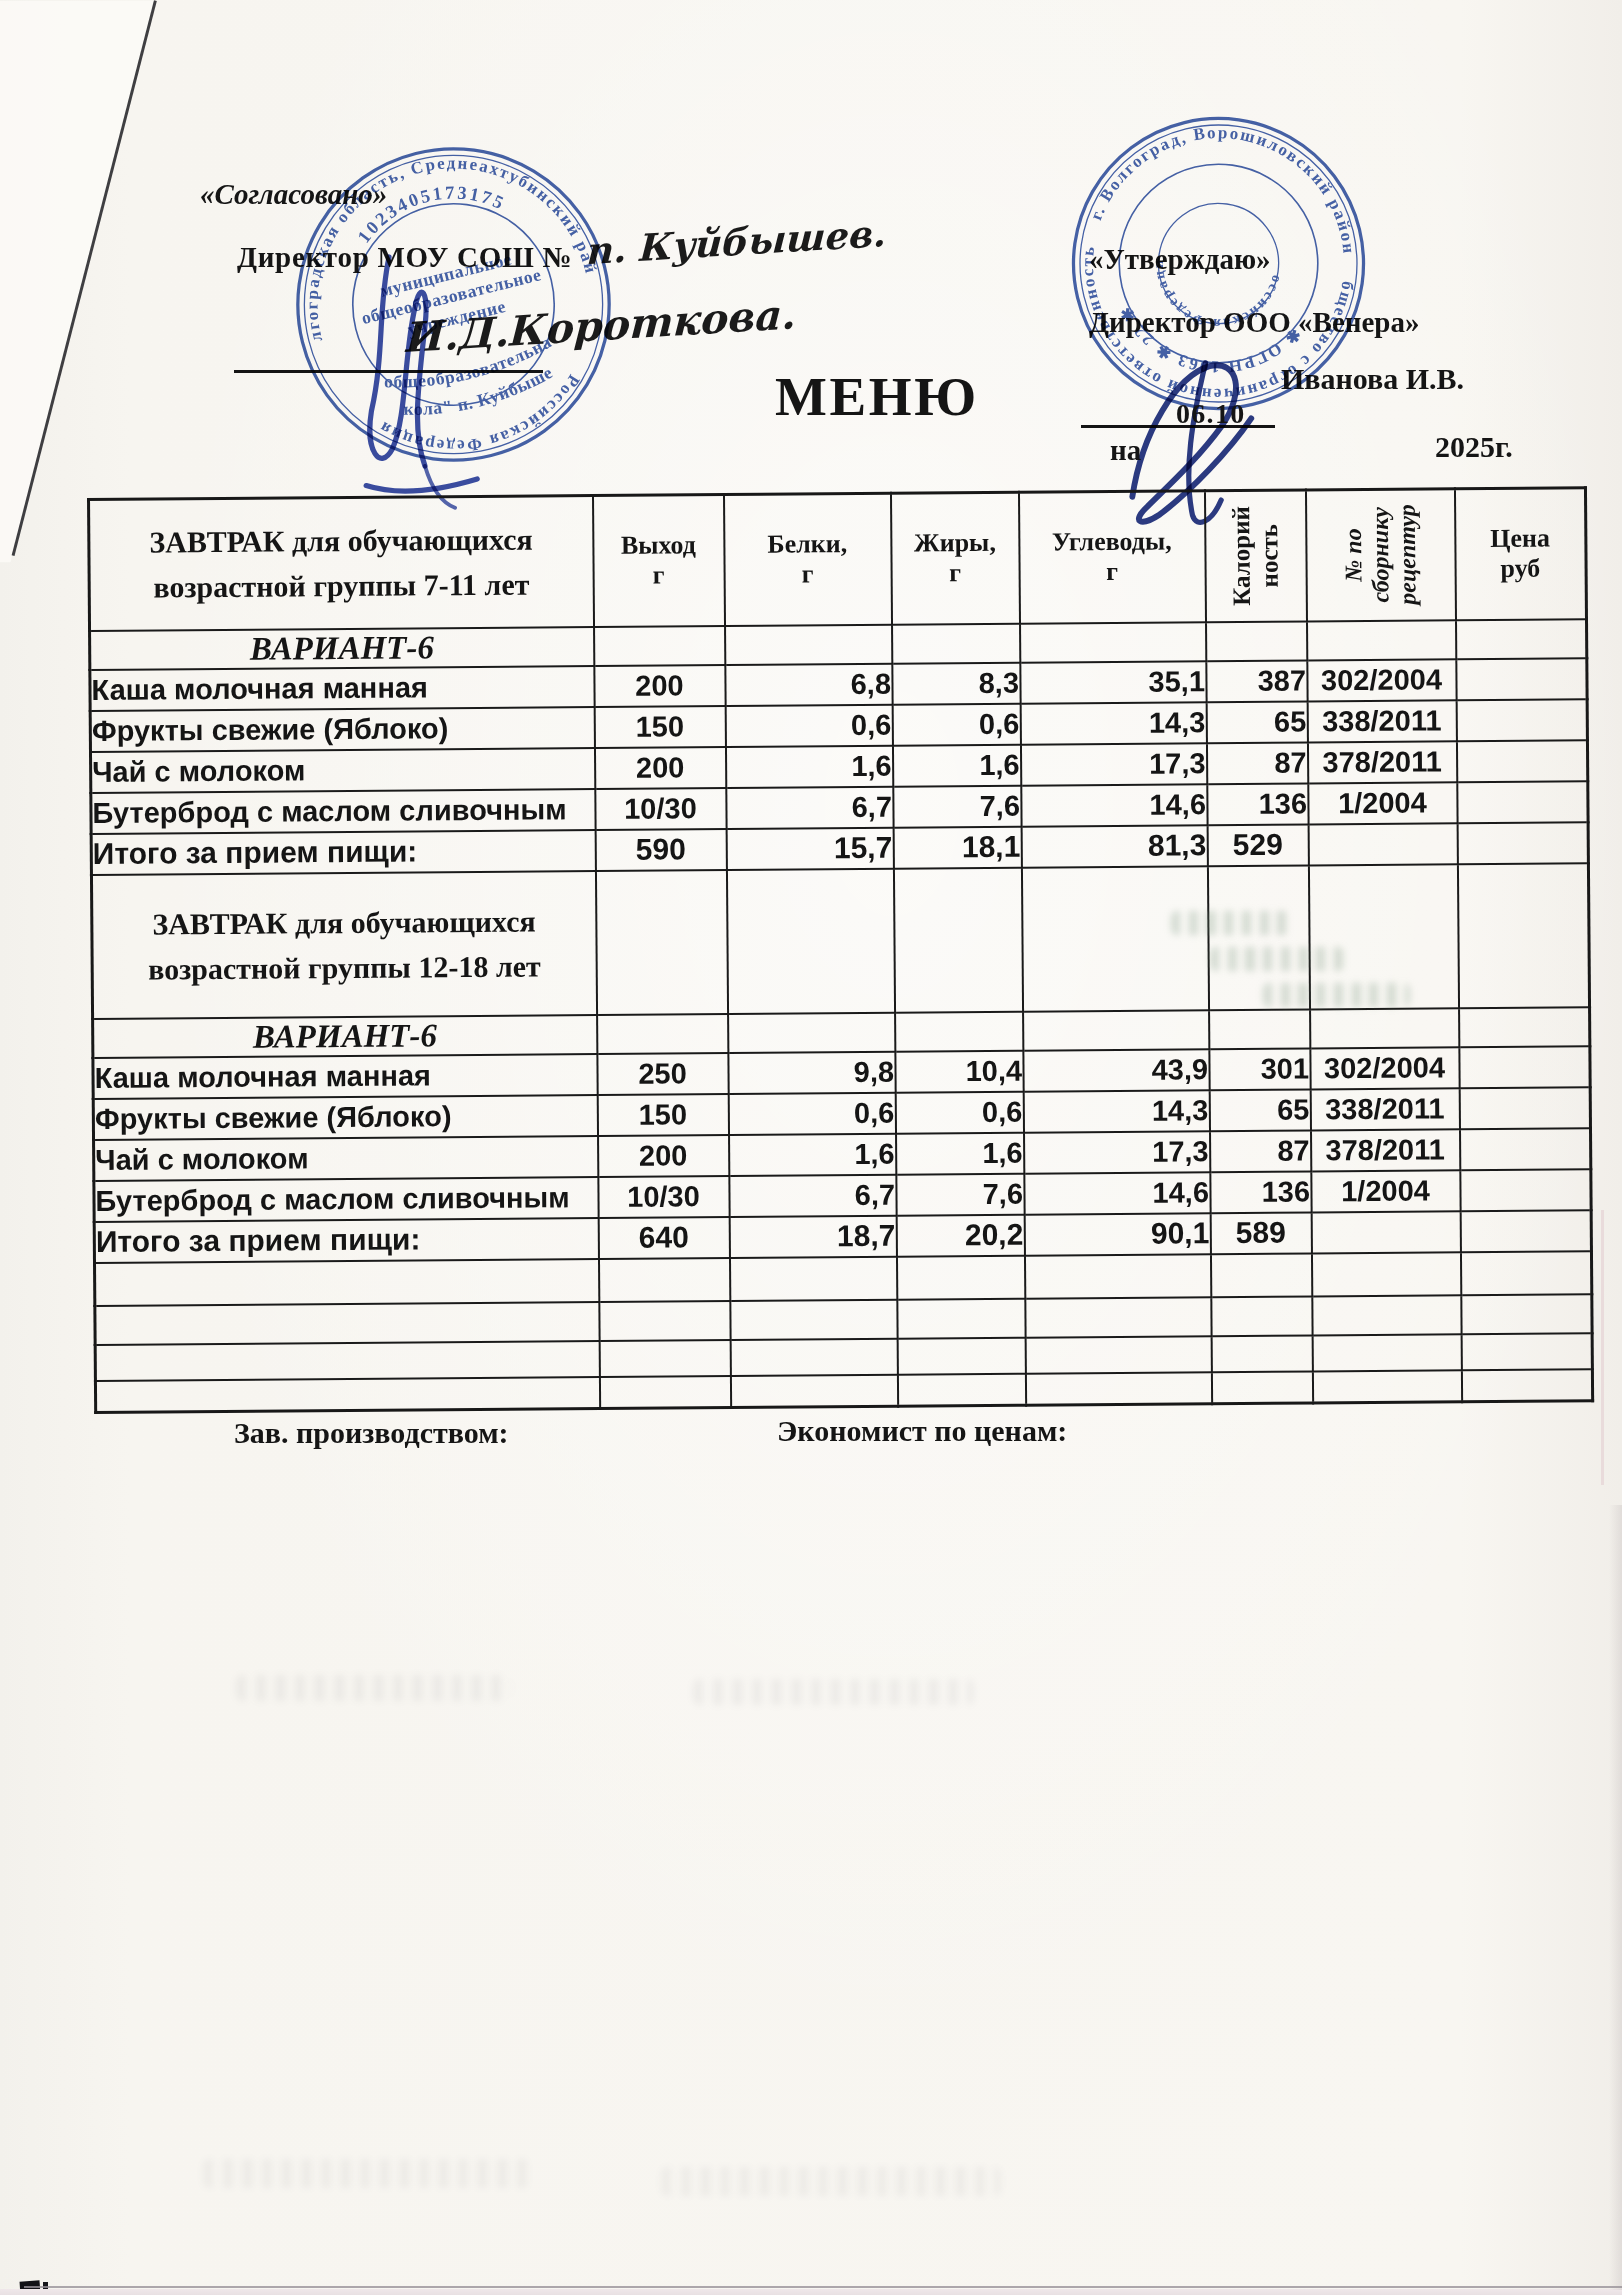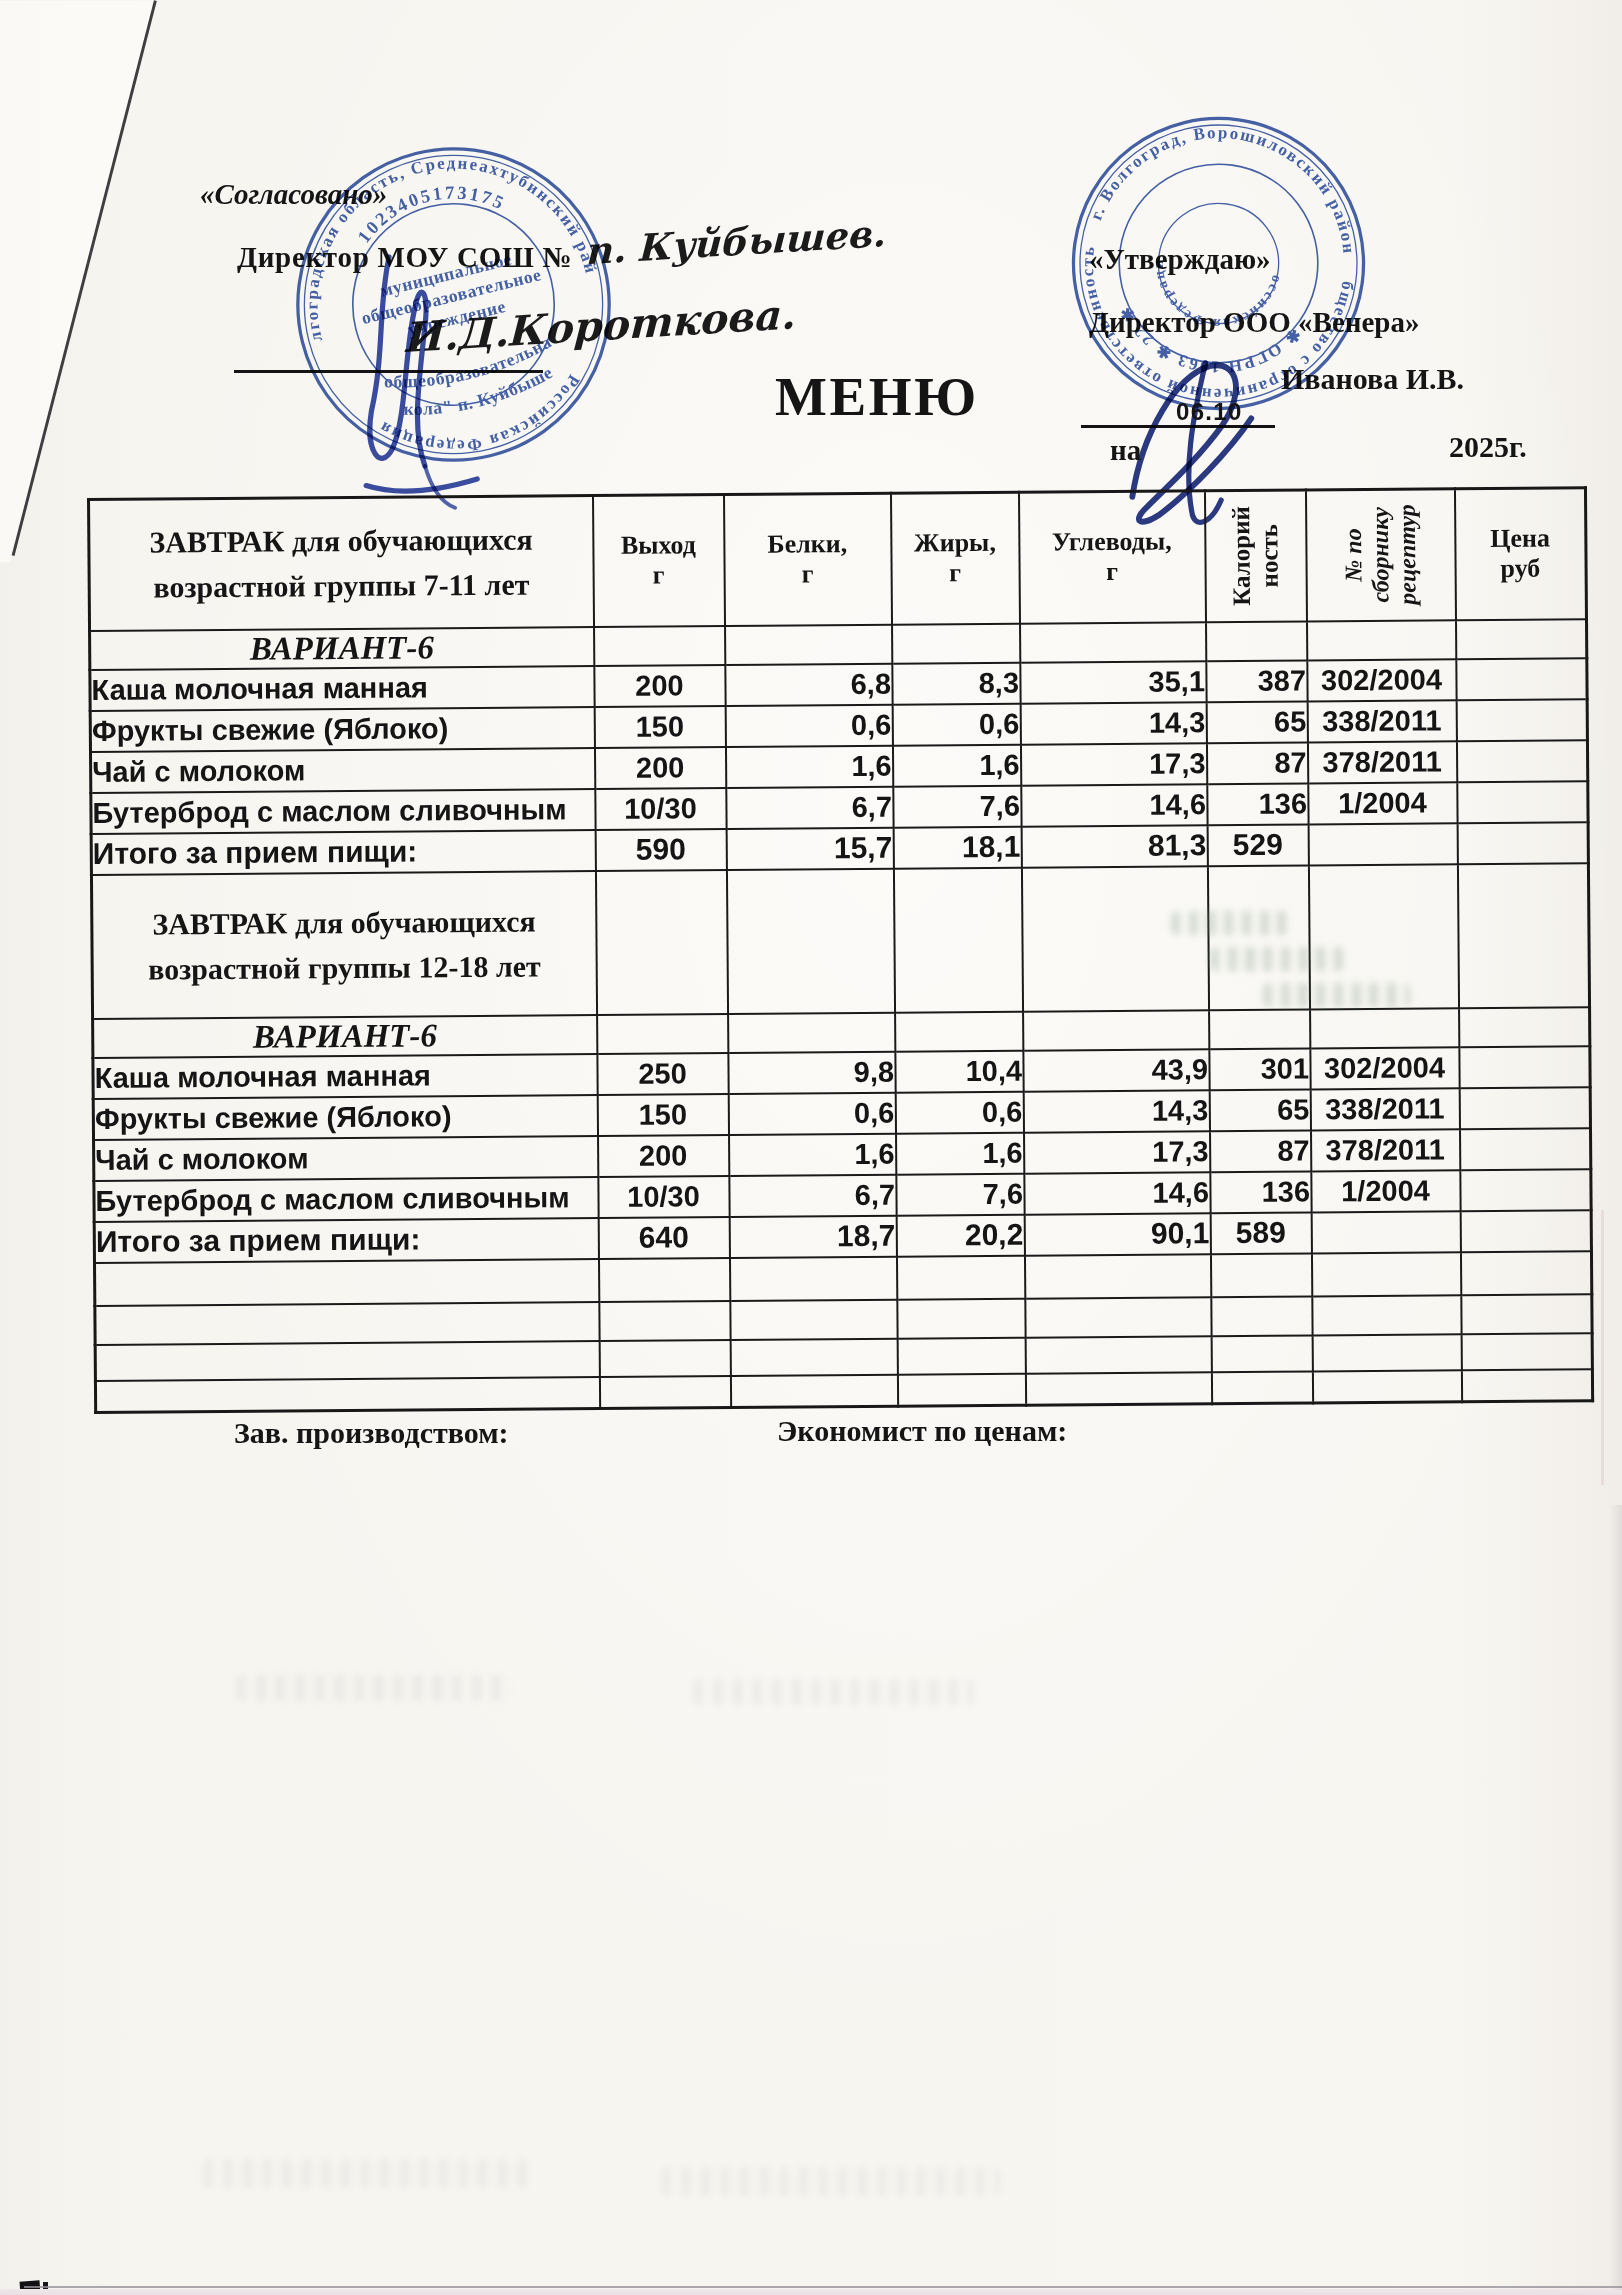--- a/index.html
+++ b/index.html
@@ -23,7 +23,7 @@
   .sig-underline{background:#141414;height:3.3px;}
   
   .menu-title{font-size:55px;font-weight:bold;letter-spacing:2.6px;}
-  .date-day{font-family:Liberation Sans, sans-serif;font-weight:bold;font-size:24px;letter-spacing:1.3px;}
+  .date-day{font-family:Liberation Serif, serif;font-weight:bold;font-size:28px;letter-spacing:1.3px;}
   
   .stamp{mix-blend-mode:multiply;opacity:.88;}
   .stamp text{fill:#2c4da1;font-family:"Liberation Serif",serif;font-weight:bold;}

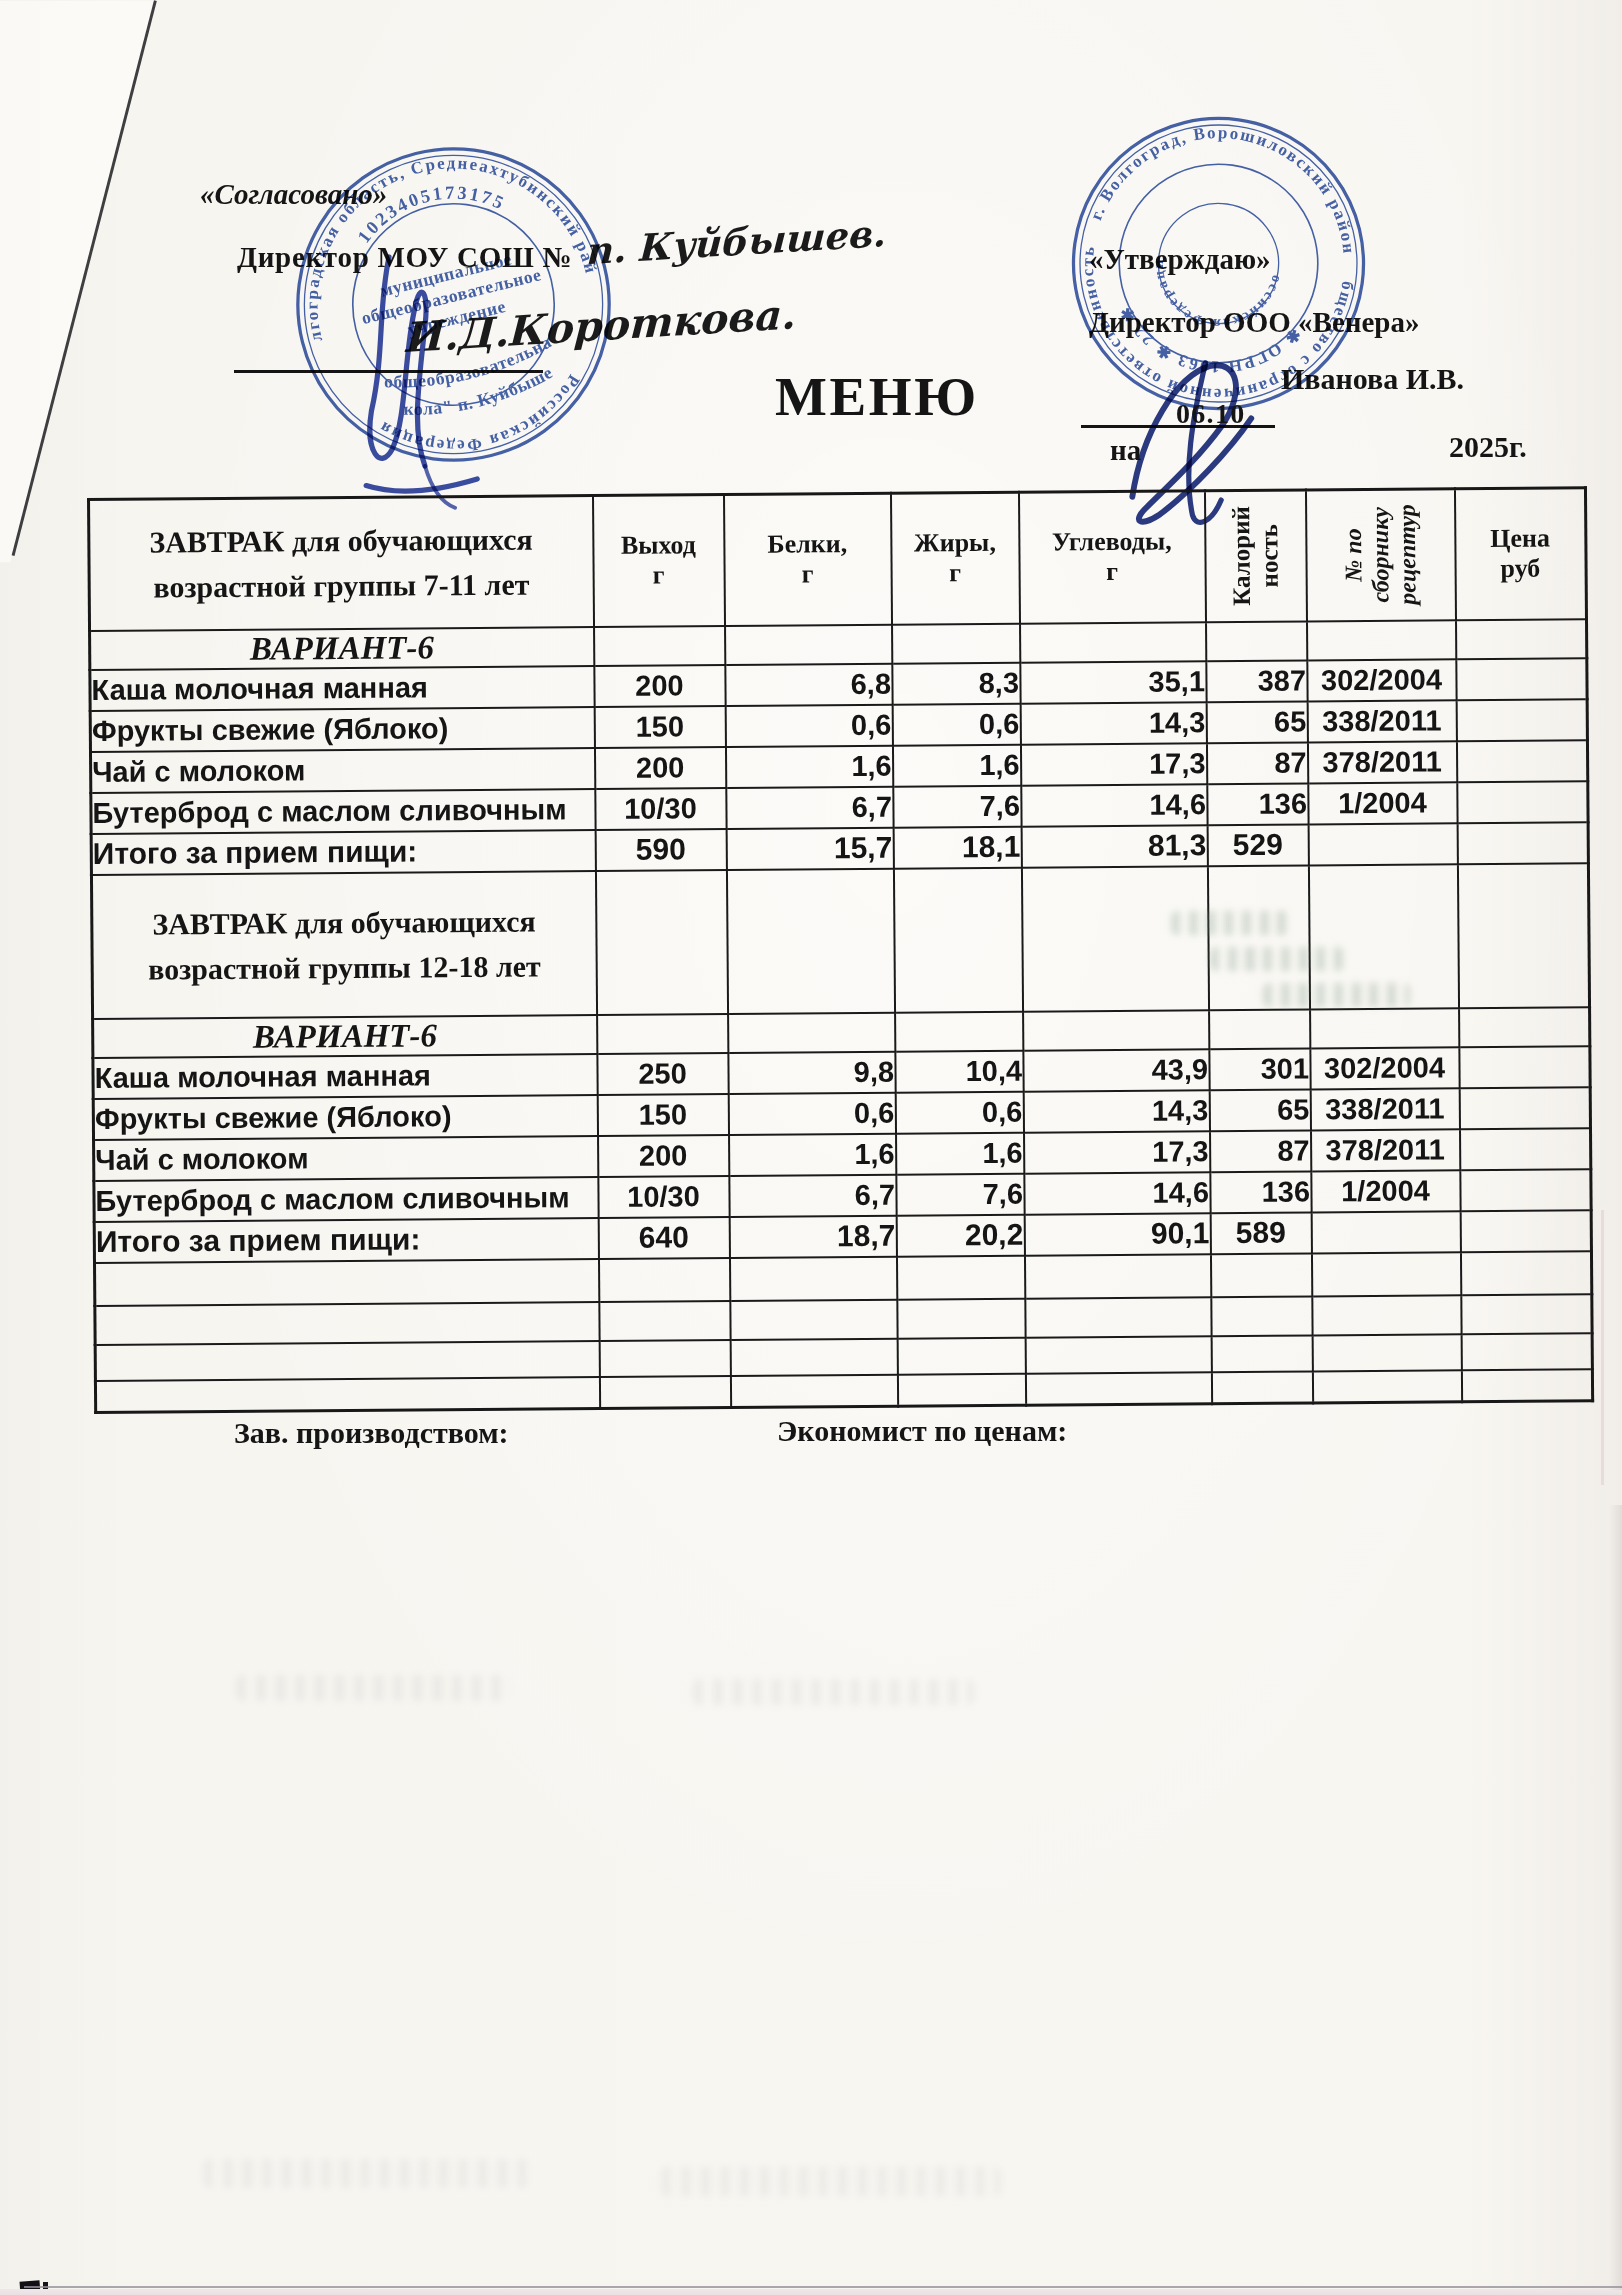--- a/index.html
+++ b/index.html
@@ -137,7 +137,7 @@
 <div class="abs menu-title" style="left:775px;top:365px;">МЕНЮ</div>
 <div class="abs date-day" style="left:1176px;top:398px;">06.10</div>
 <div class="abs label-serif" style="left:1110px;top:434px;font-size:29px;">на</div>
-<div class="abs label-serif" style="left:1435px;top:430px;font-size:30px;margin-left:14px;">2025г.</div>
+<div class="abs label-serif" style="left:1435px;top:430px;font-size:30px;">2025г.</div>
 
 <div class="abs menu-table-wrap">
 <table class="menu">

